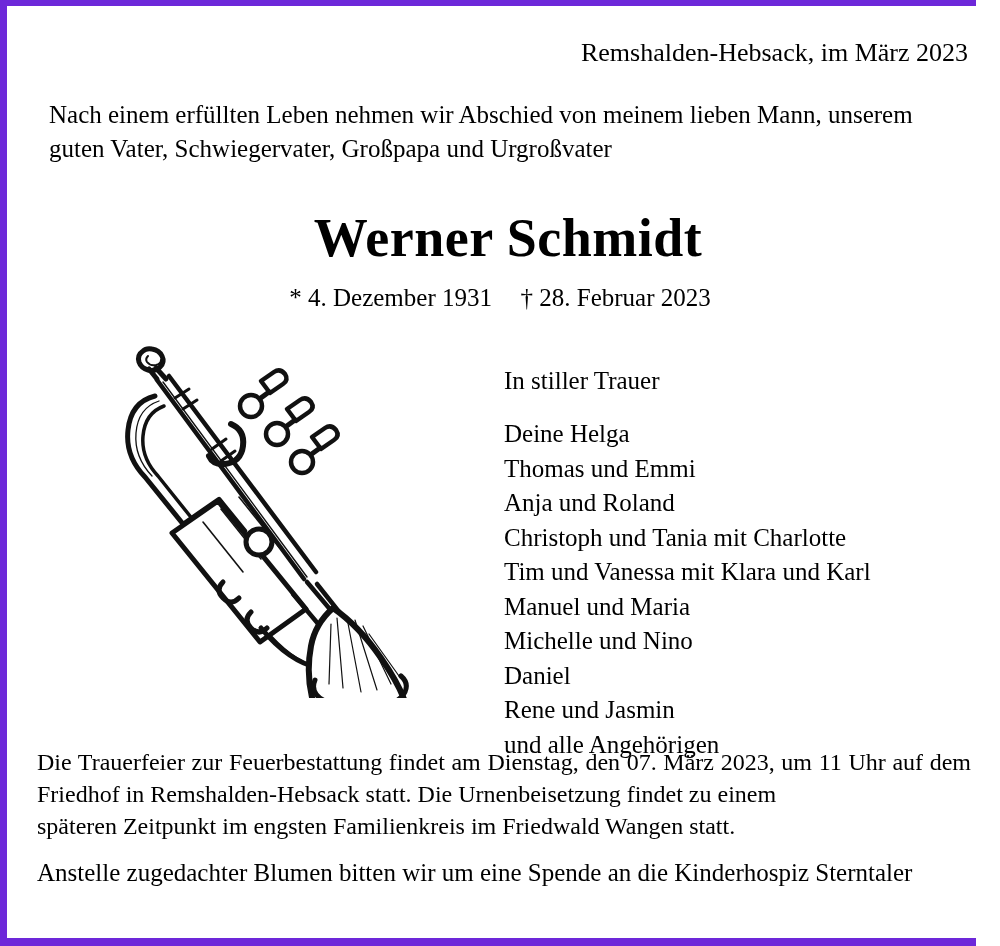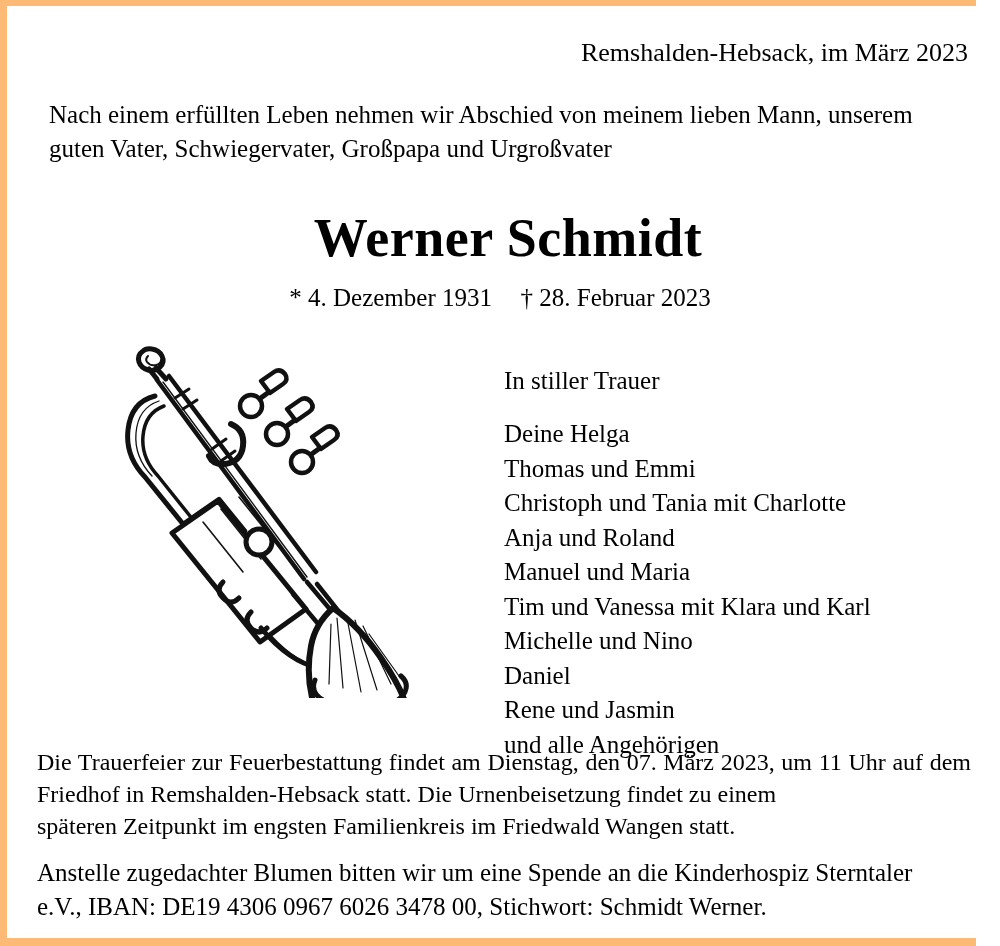--- a/index.html
+++ b/index.html
@@ -12,7 +12,7 @@
     position: relative;
     width: 976px;
     height: 946px;
-    background: #fdba74;
+    background: #6d28d9;
     box-sizing: border-box;
     overflow: hidden;
     font-family: "Liberation Serif", "DejaVu Serif", serif;

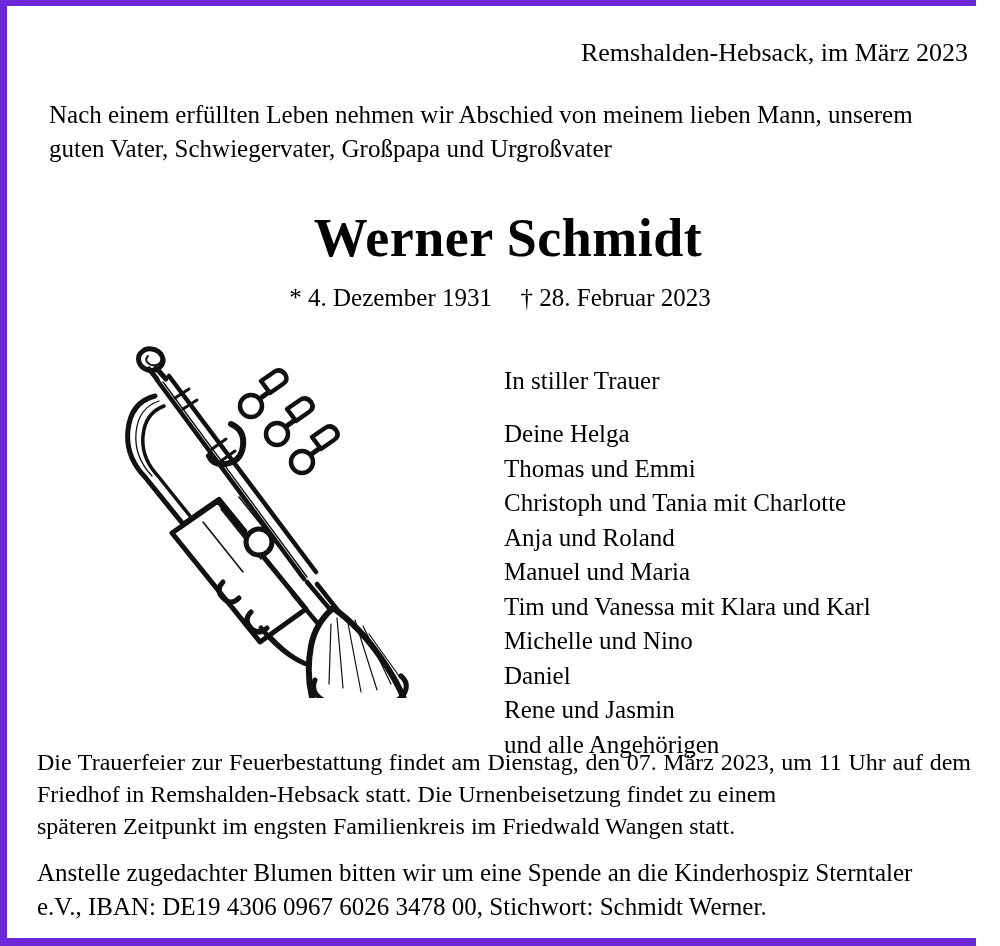--- a/index.html
+++ b/index.html
@@ -227,8 +227,8 @@
       <ul class="mourners-list">
         <li>Deine Helga</li>
         <li>Thomas und Emmi</li>
+        <li>Anja und Roland</li>
         <li>Christoph und Tania mit Charlotte</li>
-        <li>Anja und Roland</li>
         <li>Manuel und Maria</li>
         <li>Tim und Vanessa mit Klara und Karl</li>
         <li>Michelle und Nino</li>

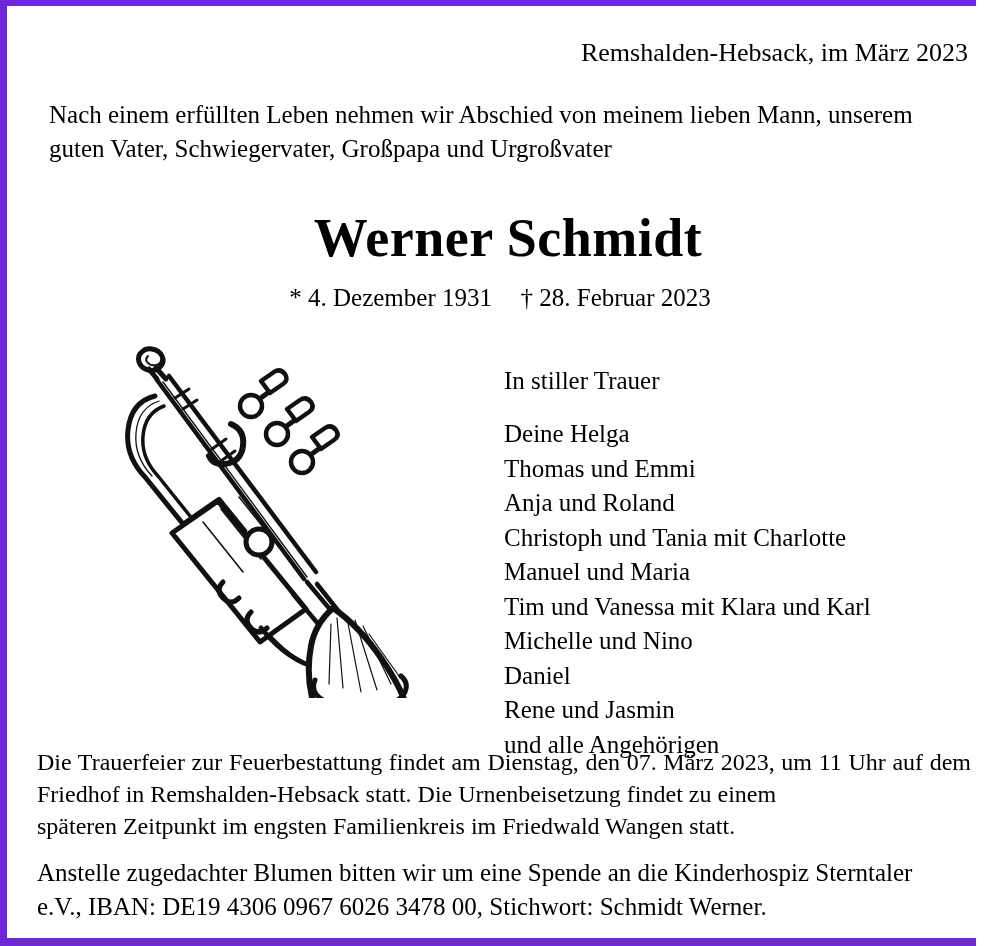--- a/index.html
+++ b/index.html
@@ -229,8 +229,8 @@
         <li>Thomas und Emmi</li>
         <li>Anja und Roland</li>
         <li>Christoph und Tania mit Charlotte</li>
+        <li>Tim und Vanessa mit Klara und Karl</li>
         <li>Manuel und Maria</li>
-        <li>Tim und Vanessa mit Klara und Karl</li>
         <li>Michelle und Nino</li>
         <li>Daniel</li>
         <li>Rene und Jasmin</li>

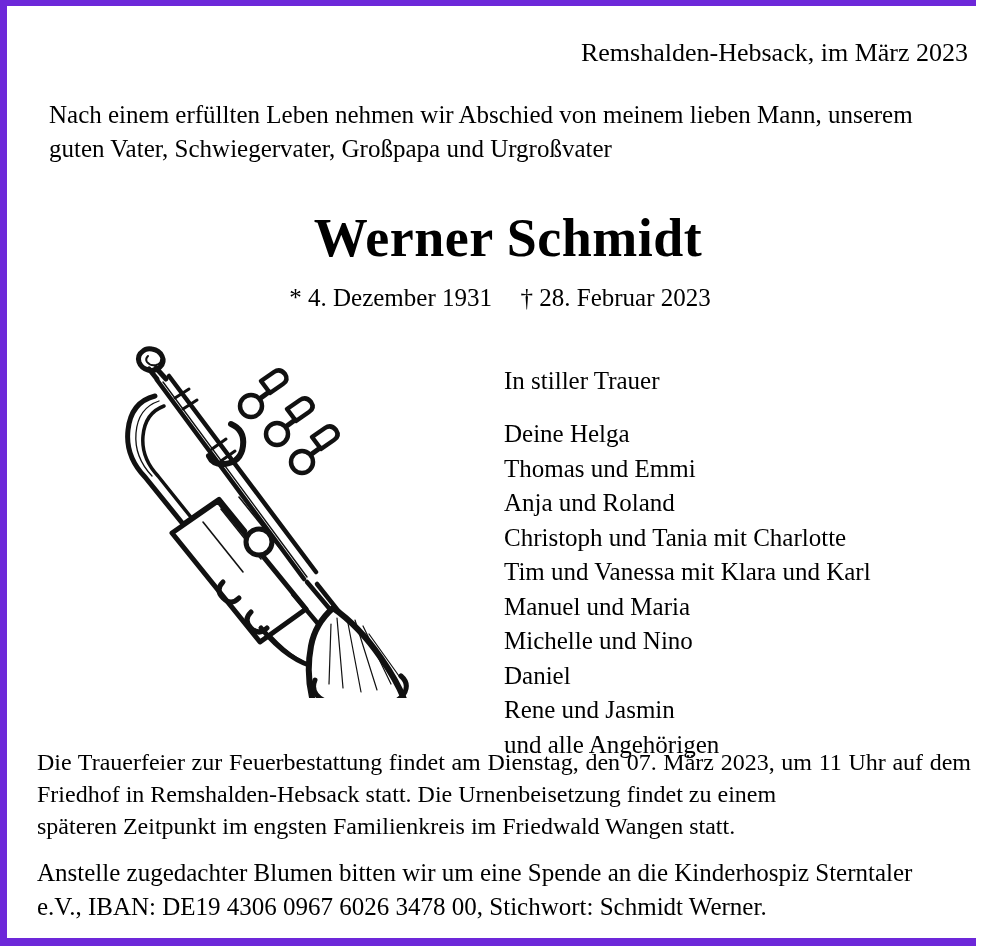--- a/index.html
+++ b/index.html
@@ -246,7 +246,6 @@
 
     <div class="donation">
       <span>Anstelle zugedachter Blumen bitten wir um eine Spende an die Kinderhospiz Sterntaler</span>
-      <div class="last-line">e.V., IBAN: DE19 4306 0967 6026 3478 00, Stichwort: Schmidt Werner.</div>
     </div>
 
   </div>

